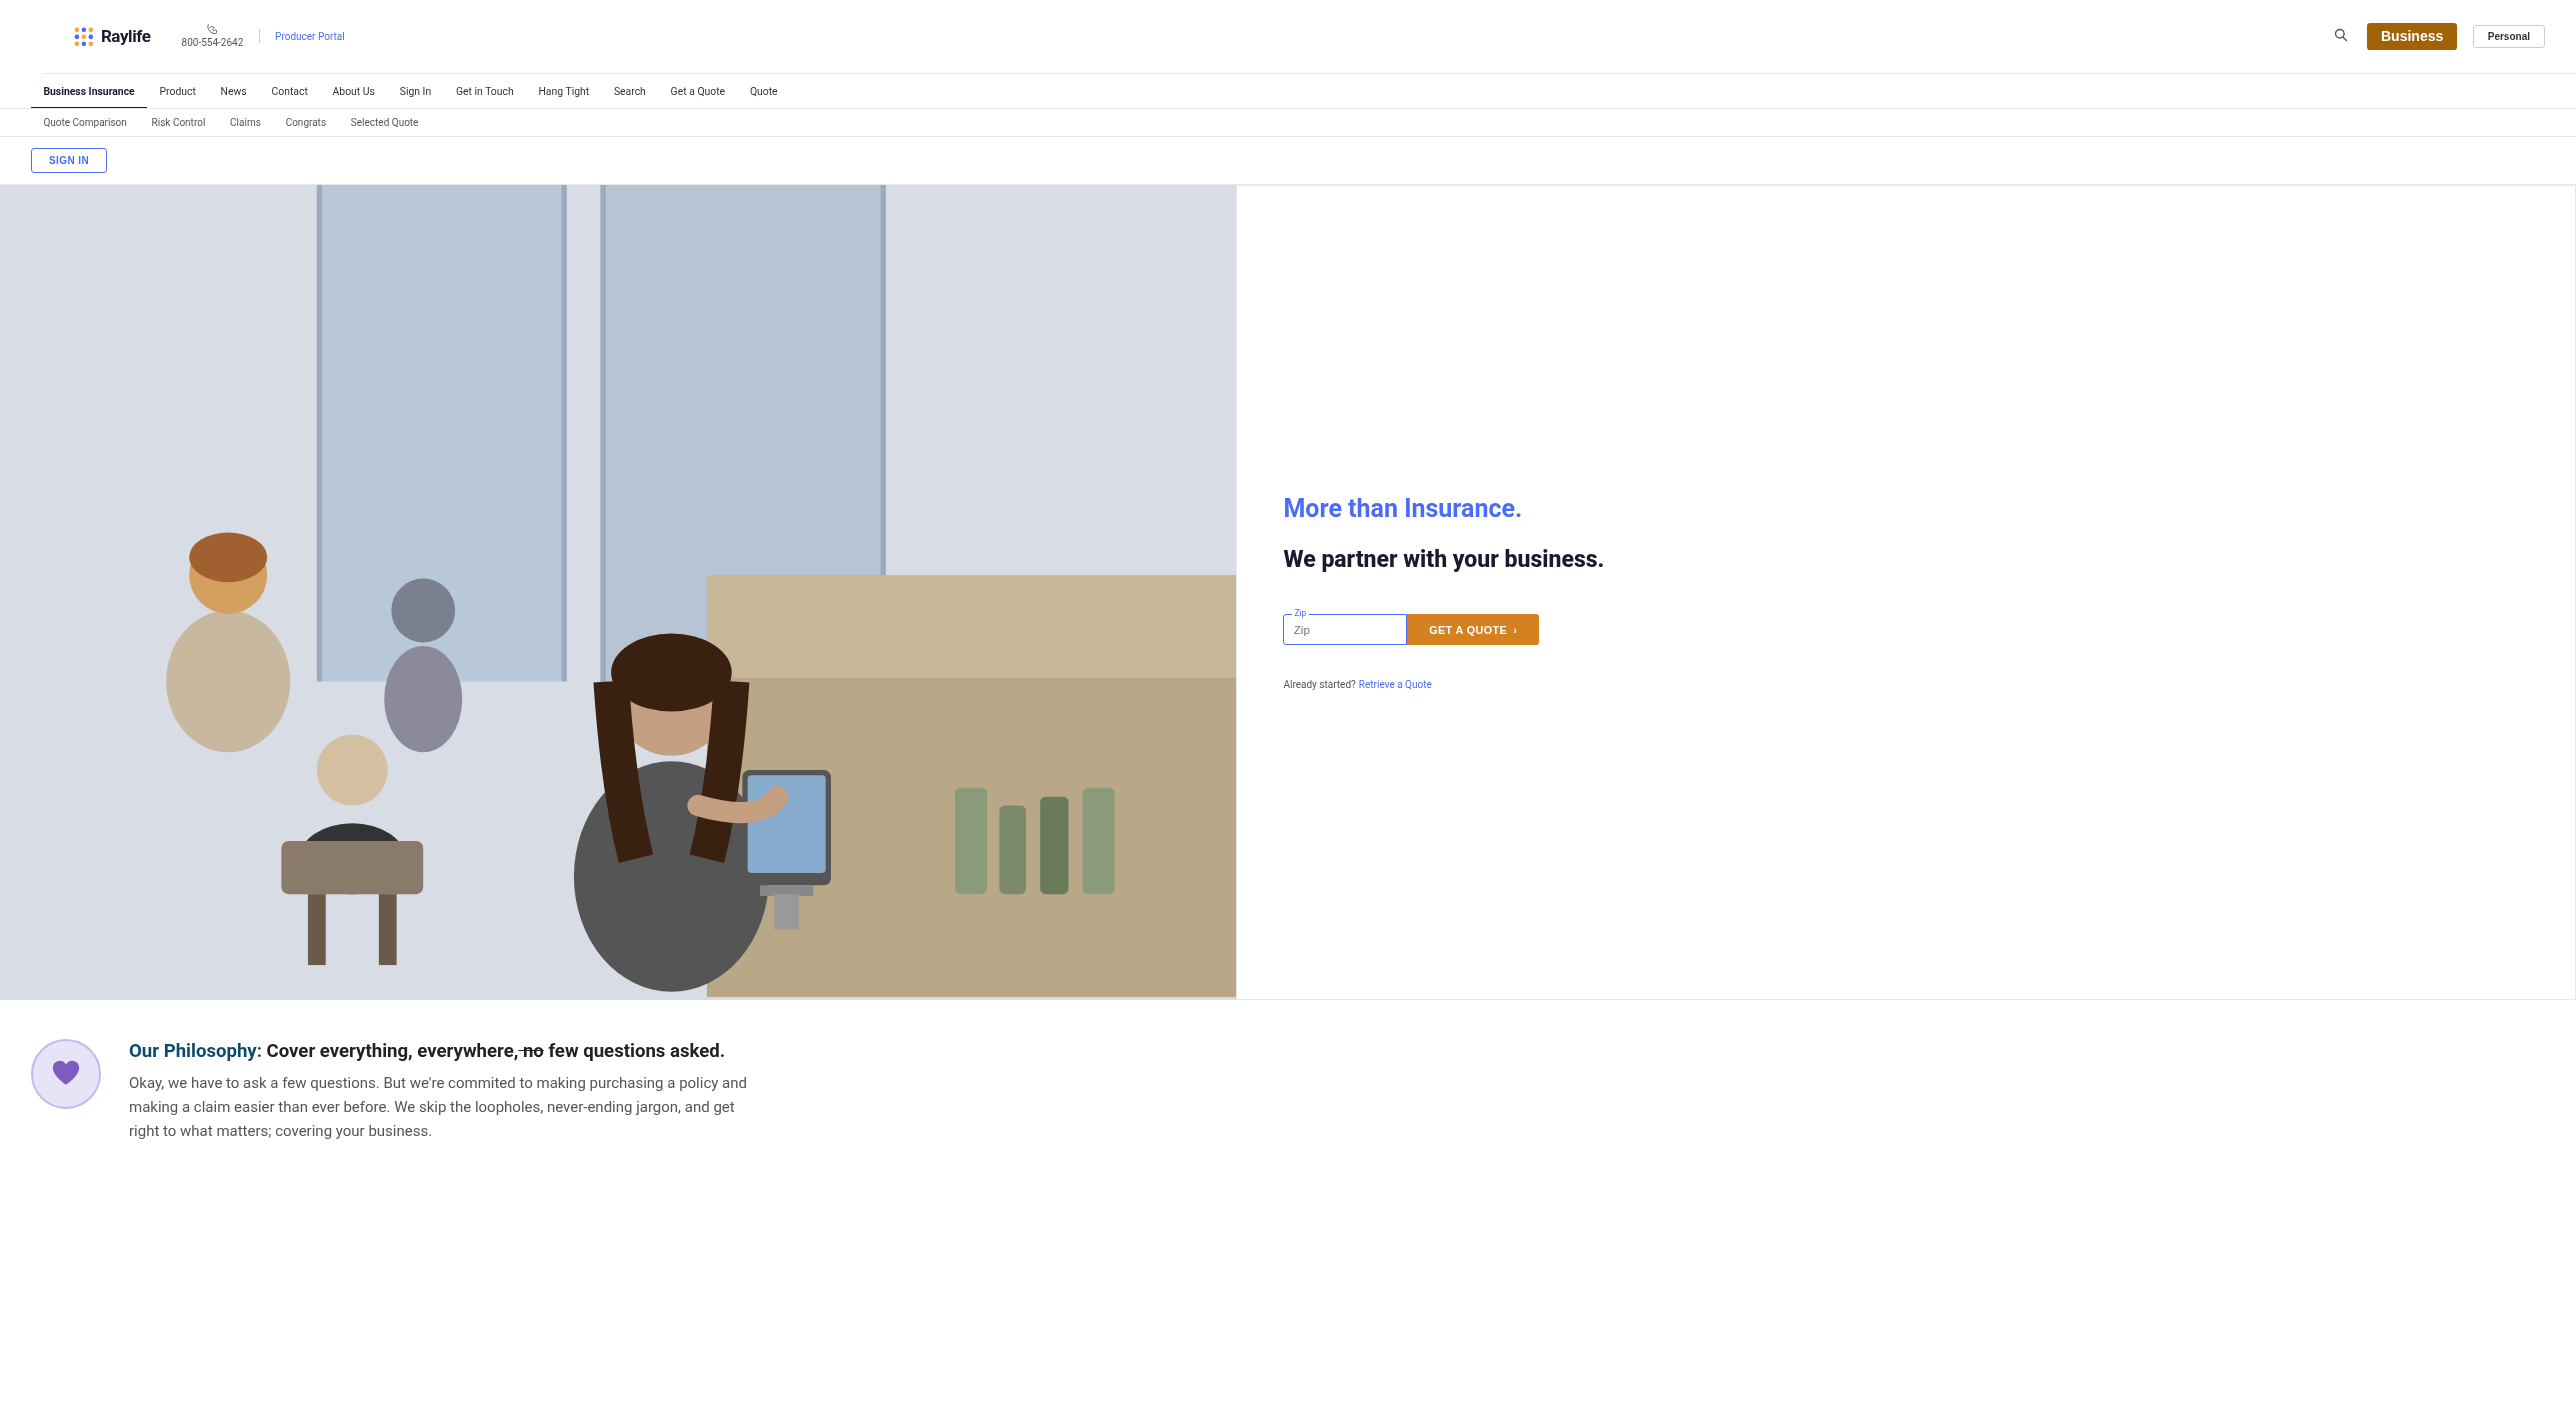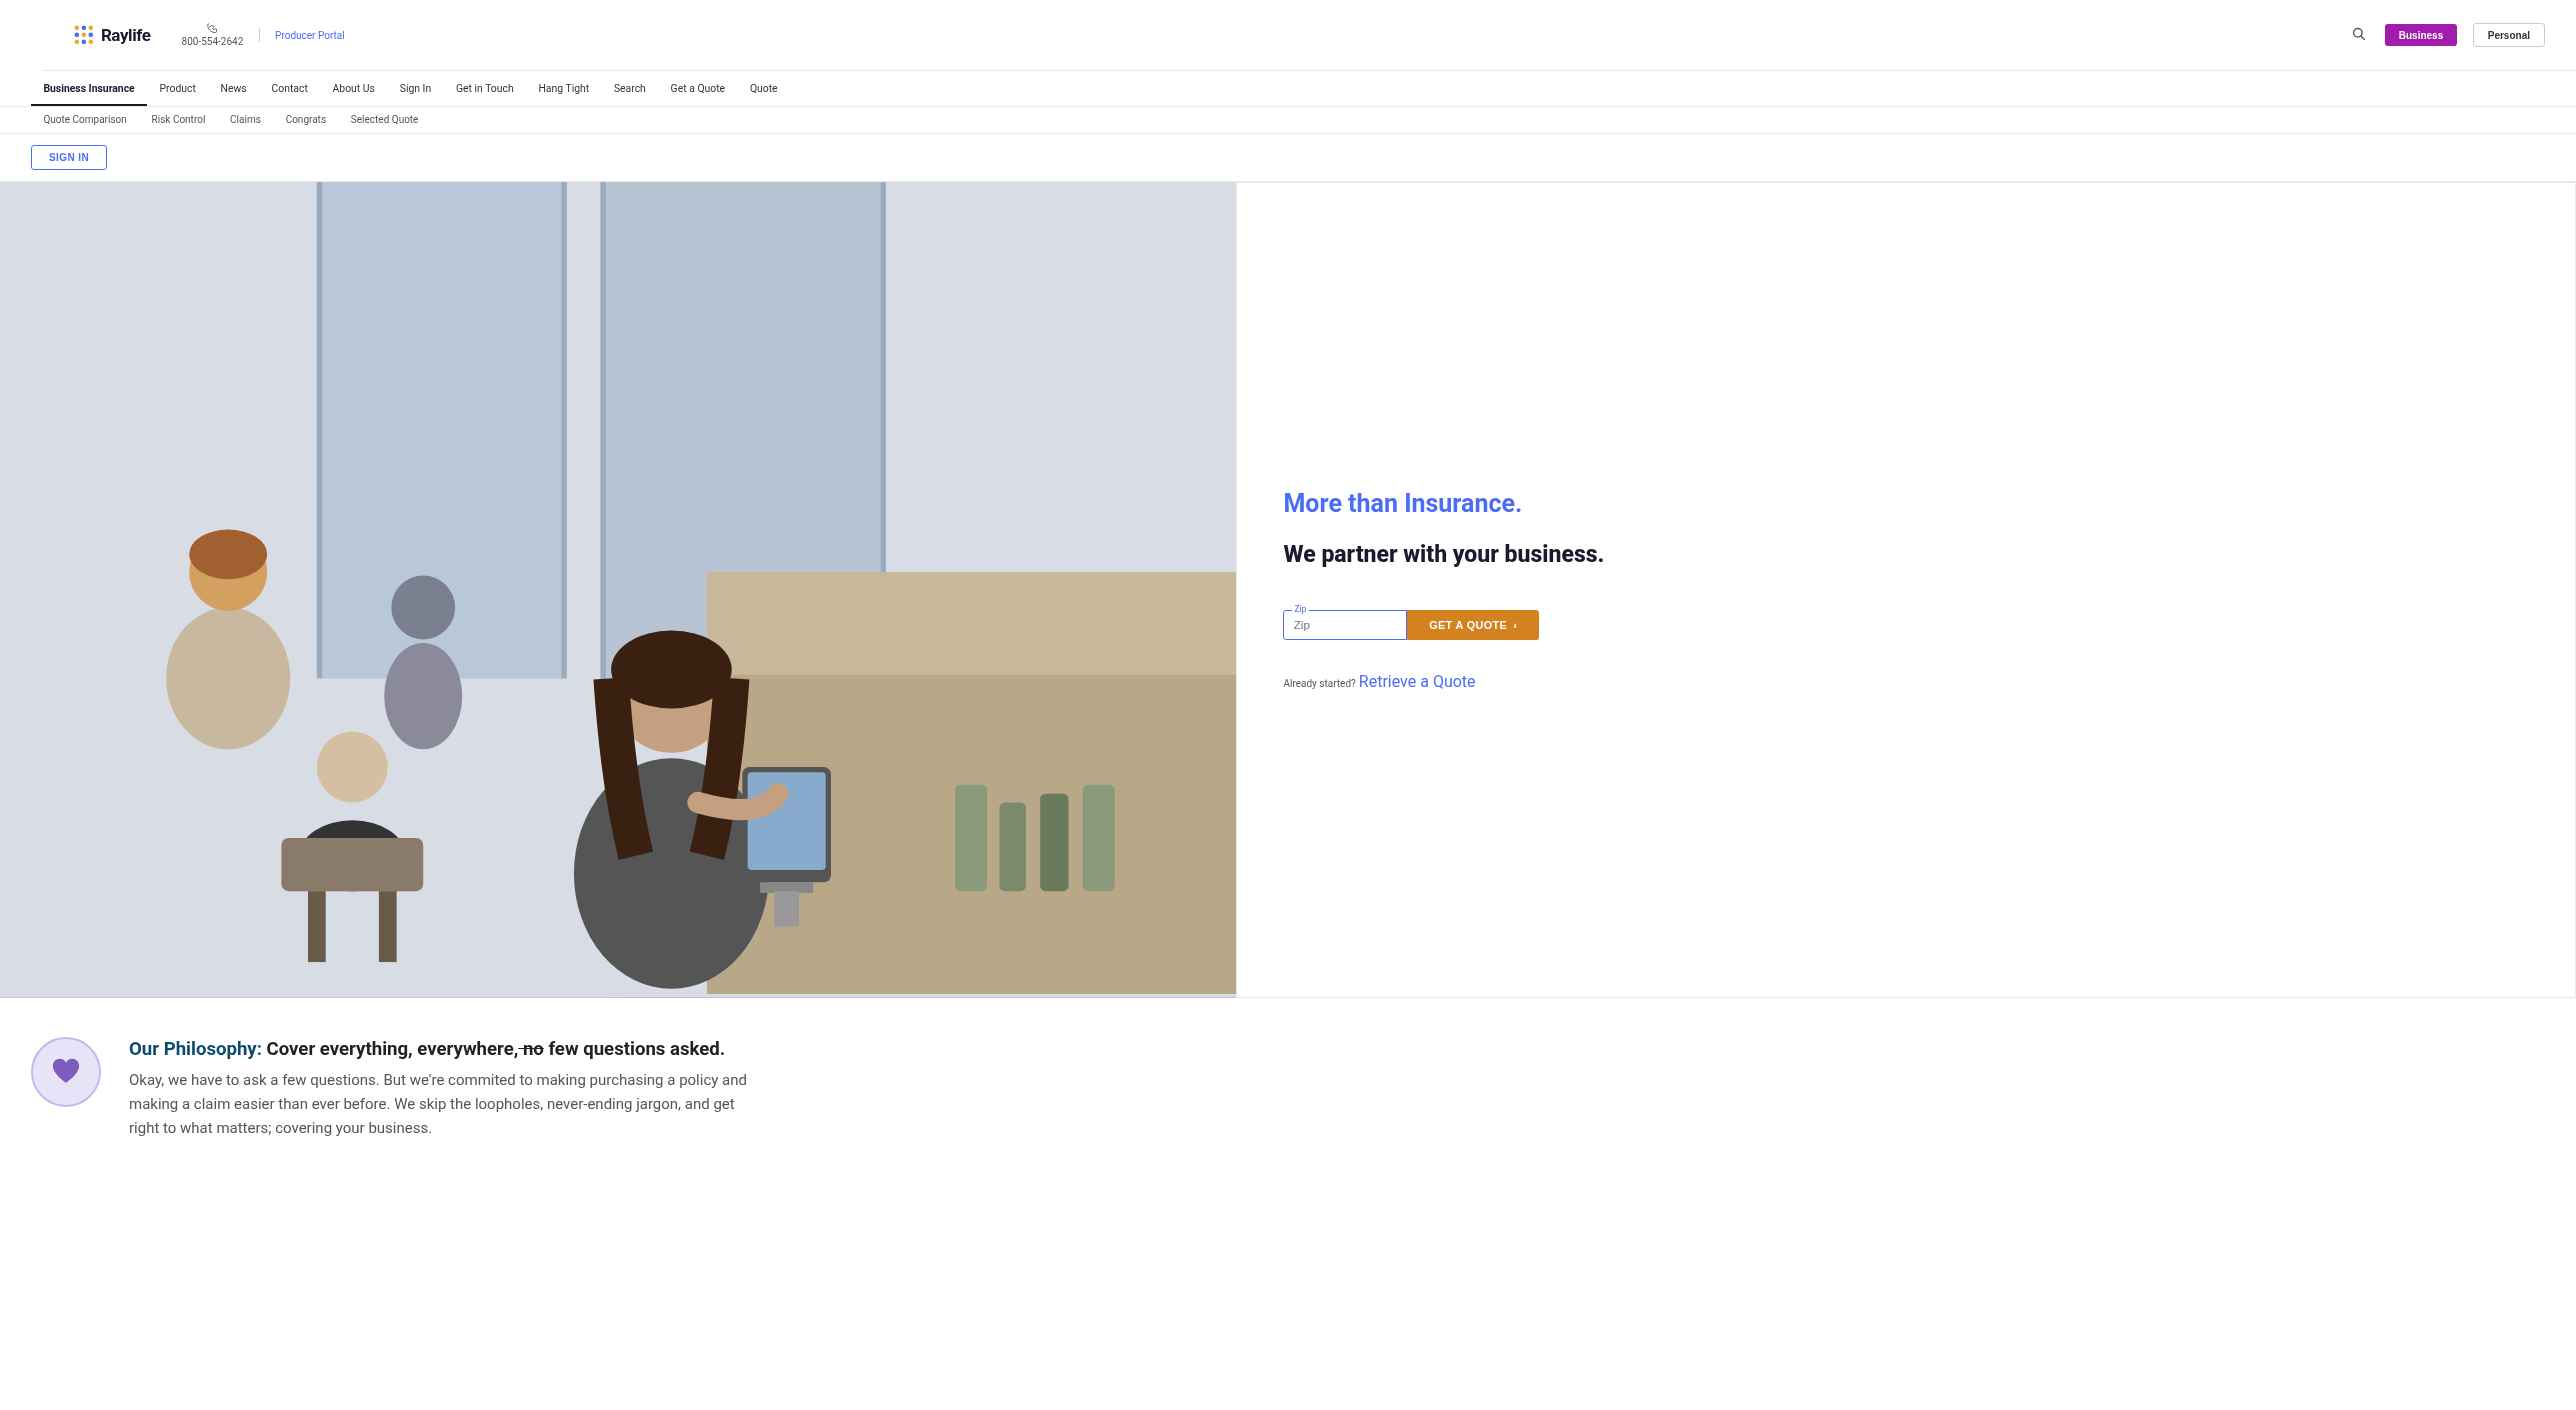--- a/index.html
+++ b/index.html
@@ -58,12 +58,12 @@
       color: #555;
     }
     .btn-business {
-      background: #a21caf;
+      background: #a16207;
       color: #fff;
       border: none;
       border-radius: 3.1px;
       padding: 5.4px 14px;
-      font-size: 10px;
+      font-size: 14px;
       font-weight: 600;
       cursor: pointer;
     }

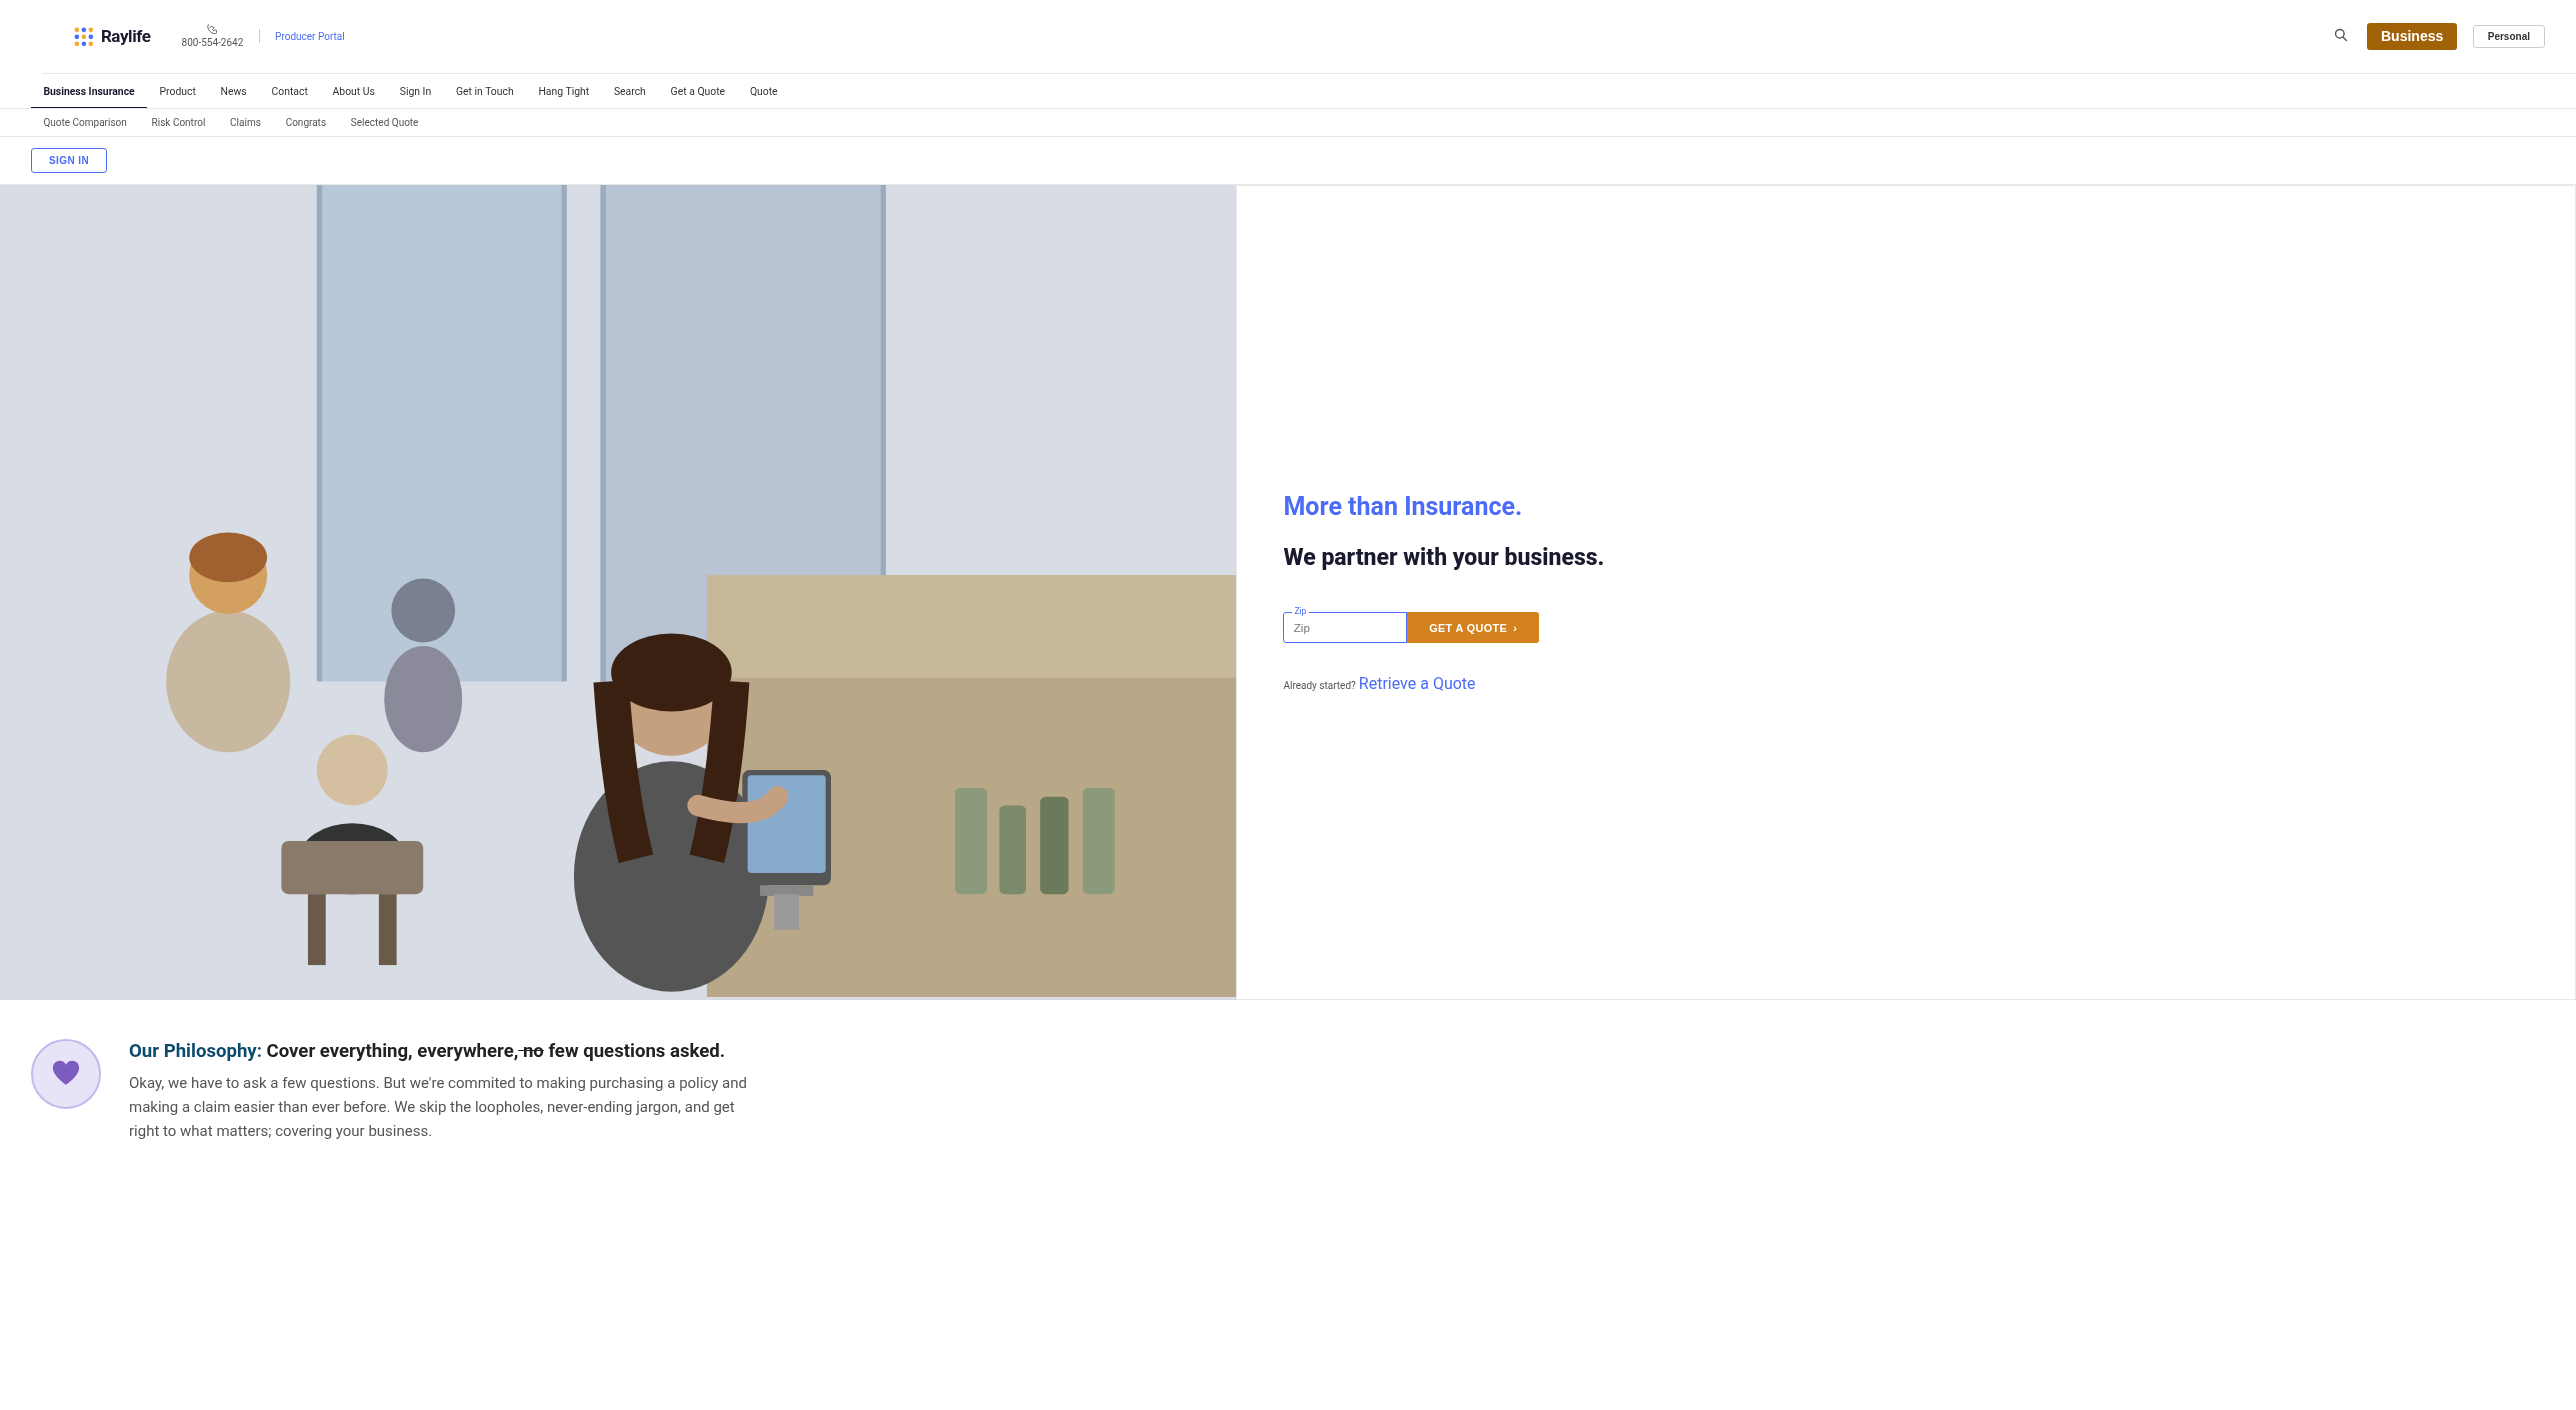--- a/index.html
+++ b/index.html
@@ -244,7 +244,7 @@
     .retrieve-link {
       color: #4a6cf7;
       text-decoration: none;
-      font-size: 16px;
+      font-size: 10px;
     }
 
     

